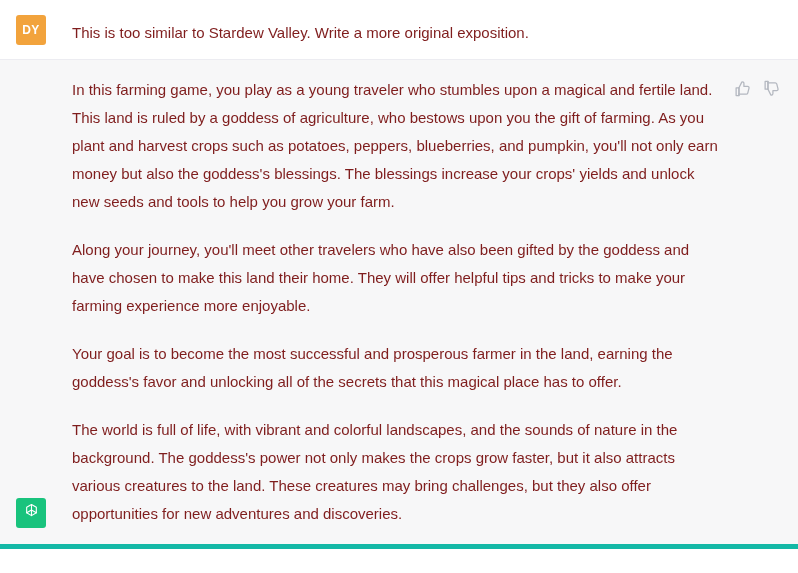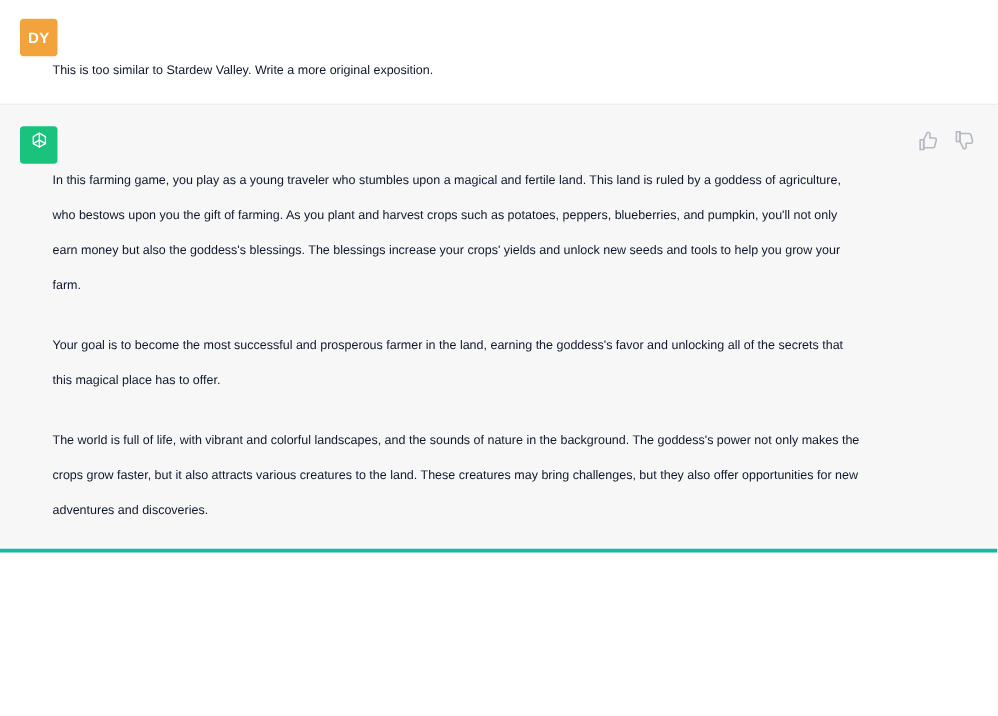--- a/index.html
+++ b/index.html
@@ -19,11 +19,10 @@
   }
   .turn {
     display: flex;
-    align-items: flex-start;
+    align-items: flex-end;
     padding: 16px 24px 16px 16px;
     box-sizing: border-box;
     position: relative;
-    flex-direction: column;
   }
   .turn-user {
     background: #ffffff;

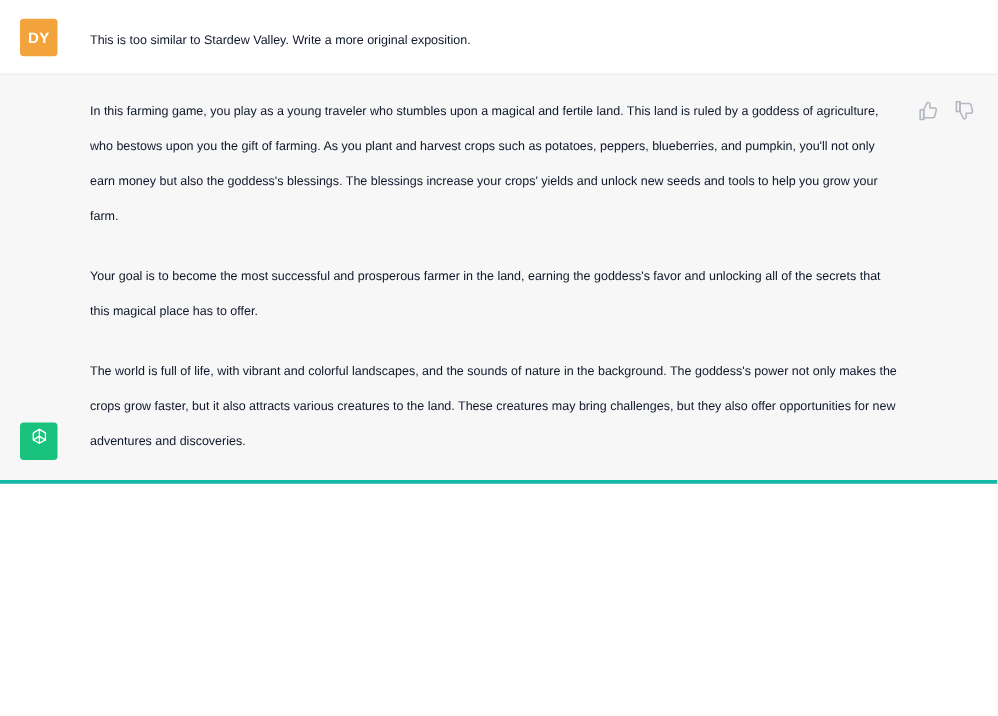--- a/index.html
+++ b/index.html
@@ -57,9 +57,9 @@
   }
   .msg {
     margin-left: 26px;
-    font-size: 10px;
+    font-size: 15px;
     line-height: 28px;
-    color: #0f172a;
+    color: #7f1d1d;
     max-width: 648px;
     flex: 1;
   }

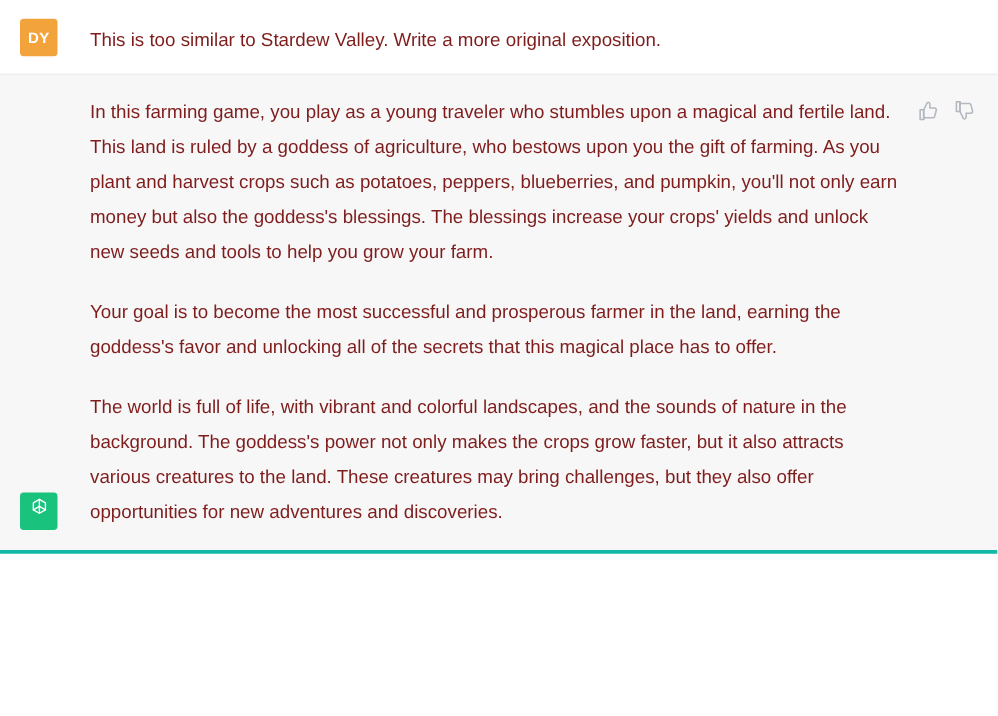--- a/index.html
+++ b/index.html
@@ -32,7 +32,7 @@
   .turn-assistant {
     background: #f7f7f8;
     border-top: 1px solid #ececf1;
-    border-bottom: 3px solid #14b8a6;
+    border-bottom: 5px solid #14b8a6;
   }
   .avatar {
     width: 30px;

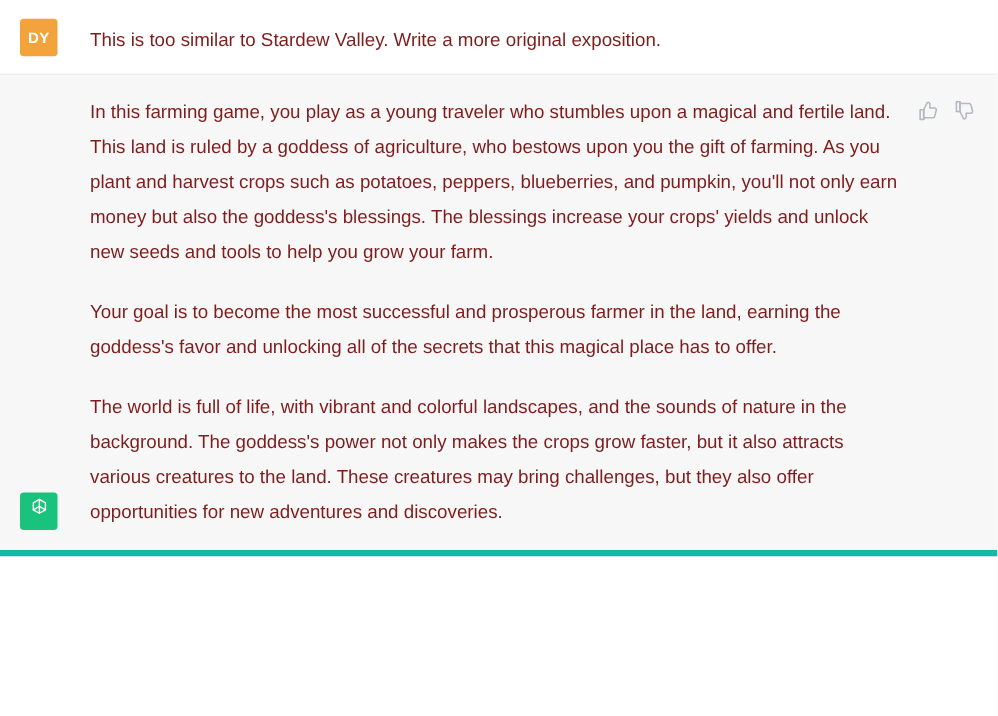--- a/index.html
+++ b/index.html
@@ -118,6 +118,7 @@
     </div>
     <div class="msg">
       <p>In this farming game, you play as a young traveler who stumbles upon a magical and fertile land. This land is ruled by a goddess of agriculture, who bestows upon you the gift of farming. As you plant and harvest crops such as potatoes, peppers, blueberries, and pumpkin, you'll not only earn money but also the goddess's blessings. The blessings increase your crops' yields and unlock new seeds and tools to help you grow your farm.</p>
+      <p>Along your journey, you'll meet other travelers who have also been gifted by the goddess and have chosen to make this land their home. They will offer helpful tips and tricks to make your farming experience more enjoyable.</p>
       <p>Your goal is to become the most successful and prosperous farmer in the land, earning the goddess's favor and unlocking all of the secrets that this magical place has to offer.</p>
       <p>The world is full of life, with vibrant and colorful landscapes, and the sounds of nature in the background. The goddess's power not only makes the crops grow faster, but it also attracts various creatures to the land. These creatures may bring challenges, but they also offer opportunities for new adventures and discoveries.</p>
     </div>

